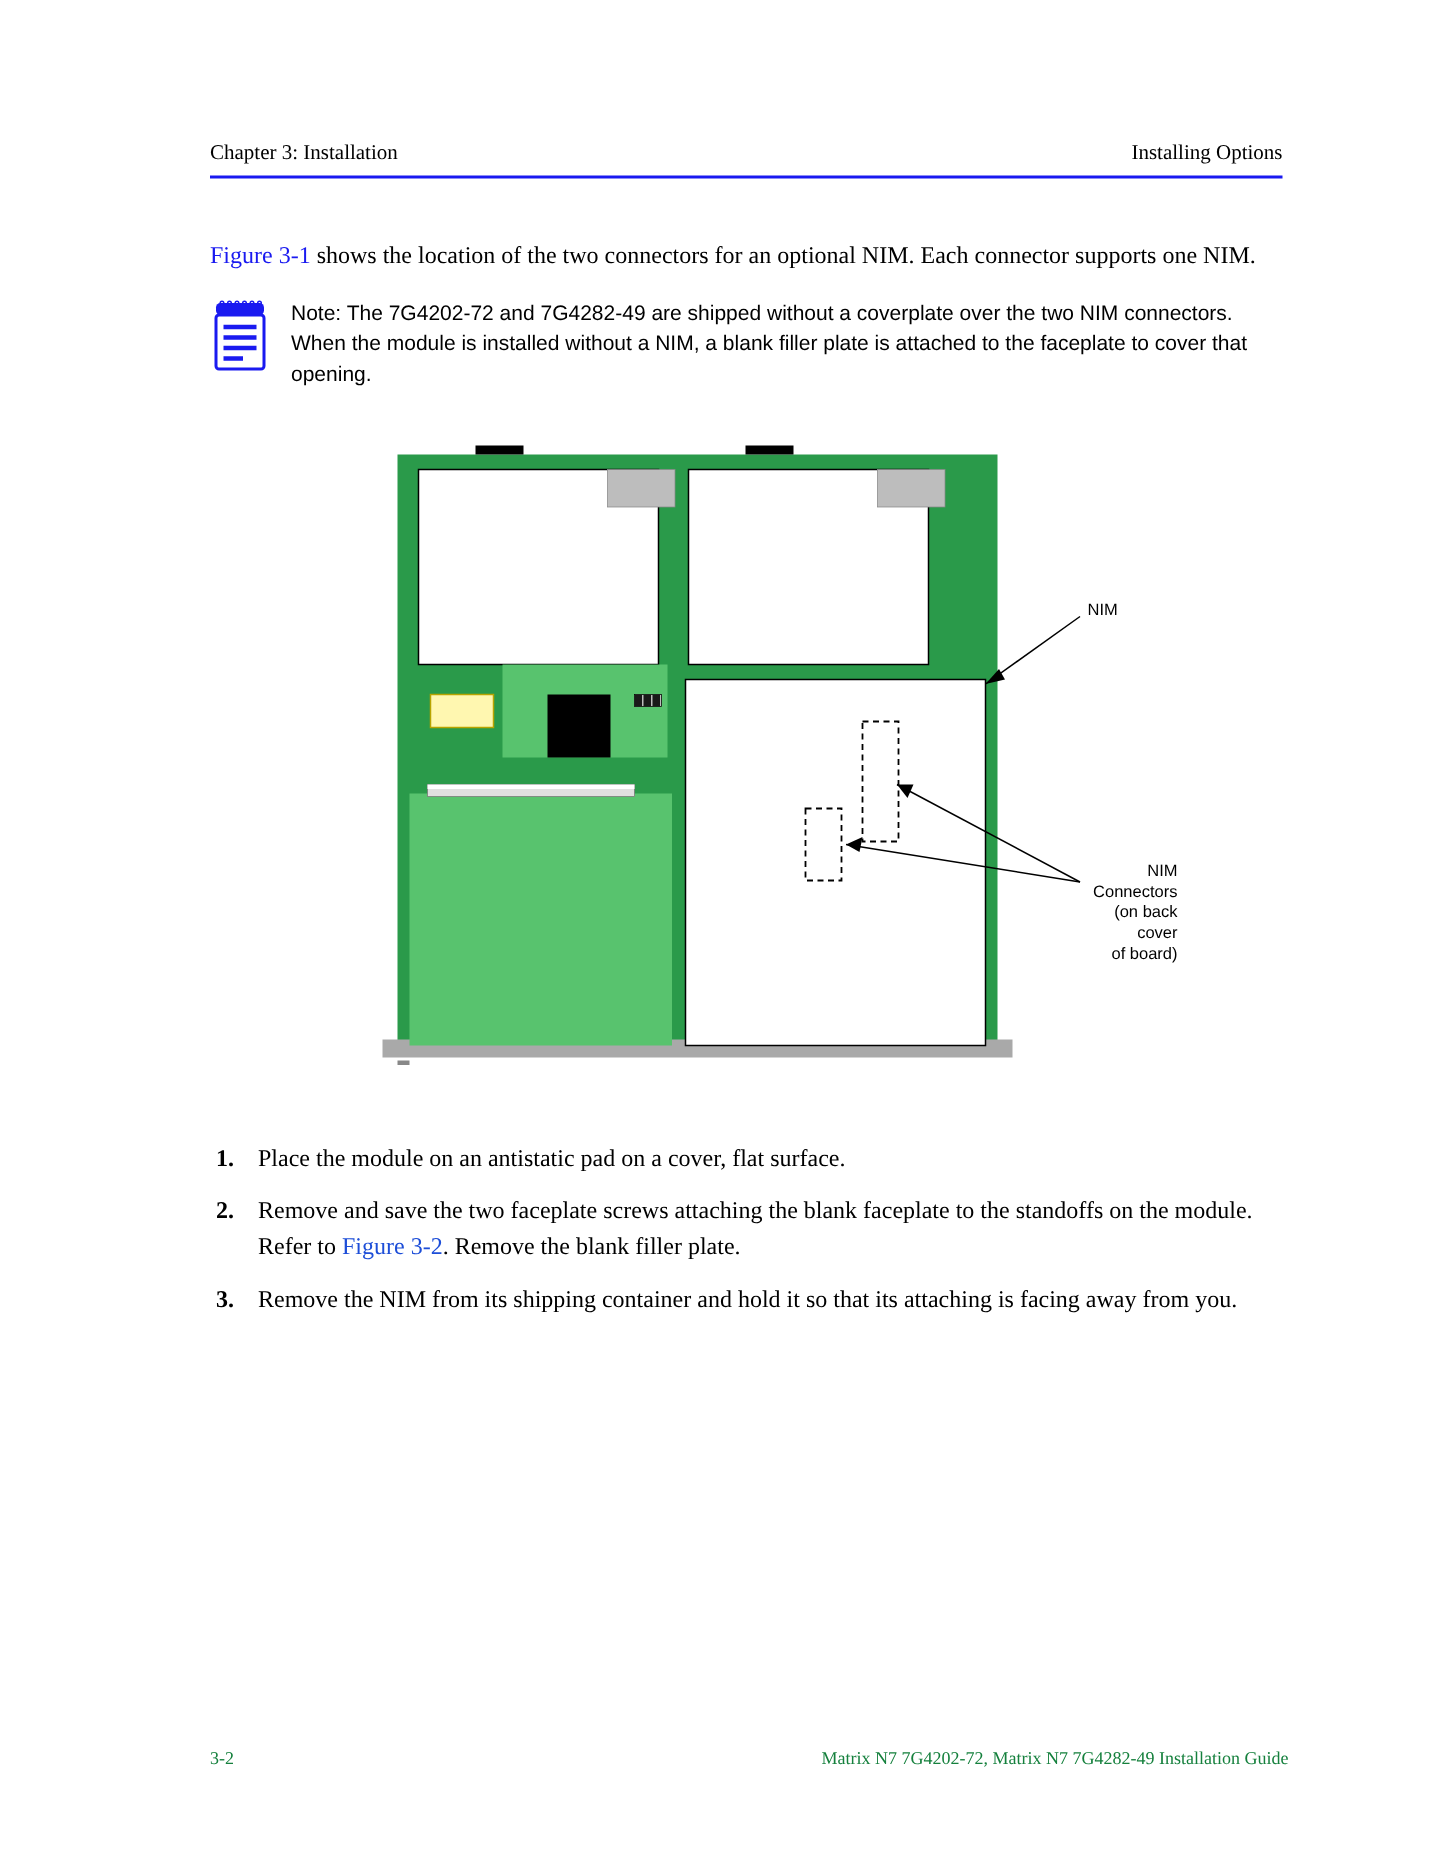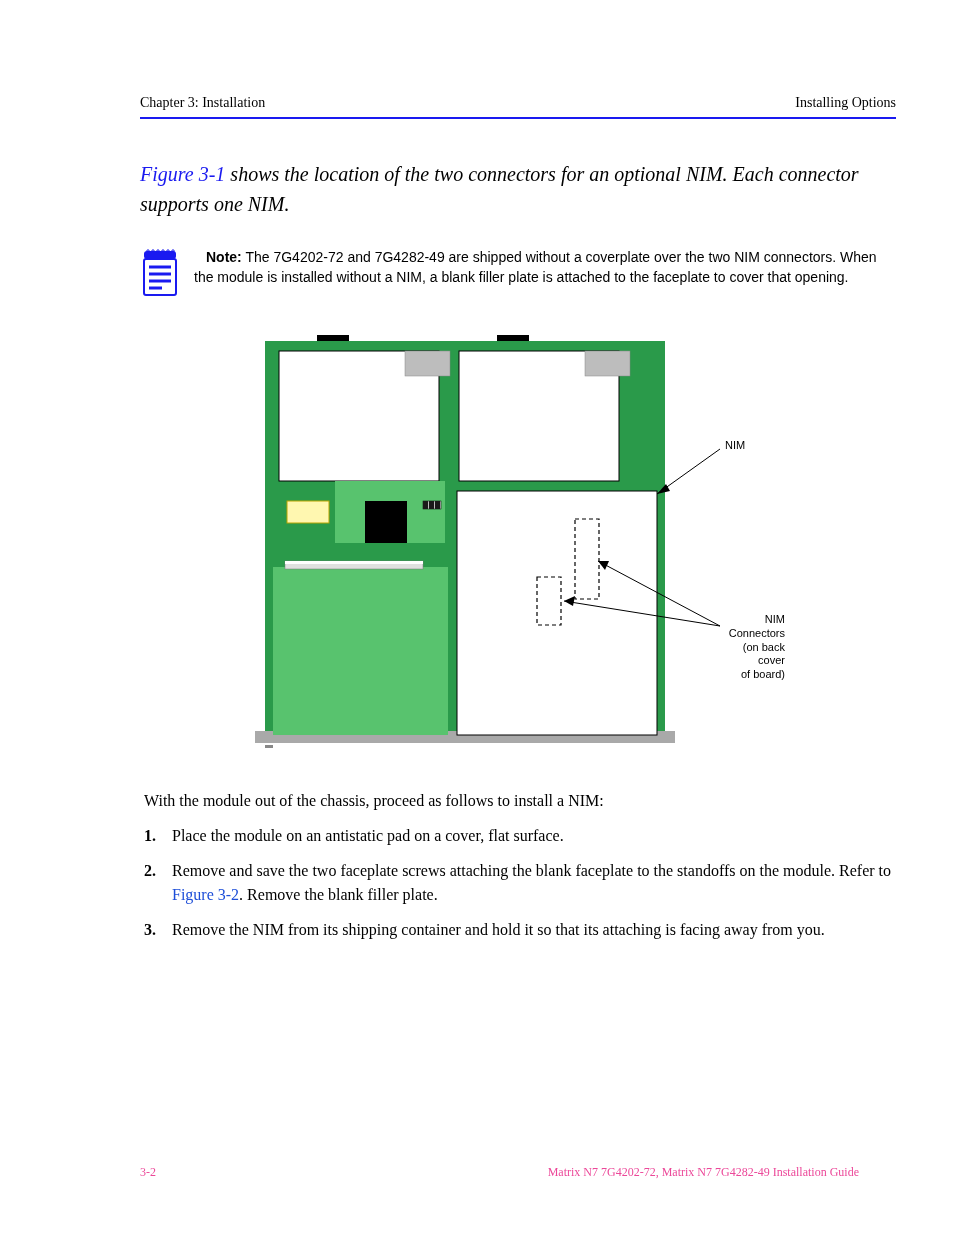--- a/index.html
+++ b/index.html
@@ -12,7 +12,7 @@
     position: relative;
   }
   .page {
-    padding: 95px 58px 0 140px;
+    padding: 95px 99px 0 140px;
     position: relative;
   }
   .header {

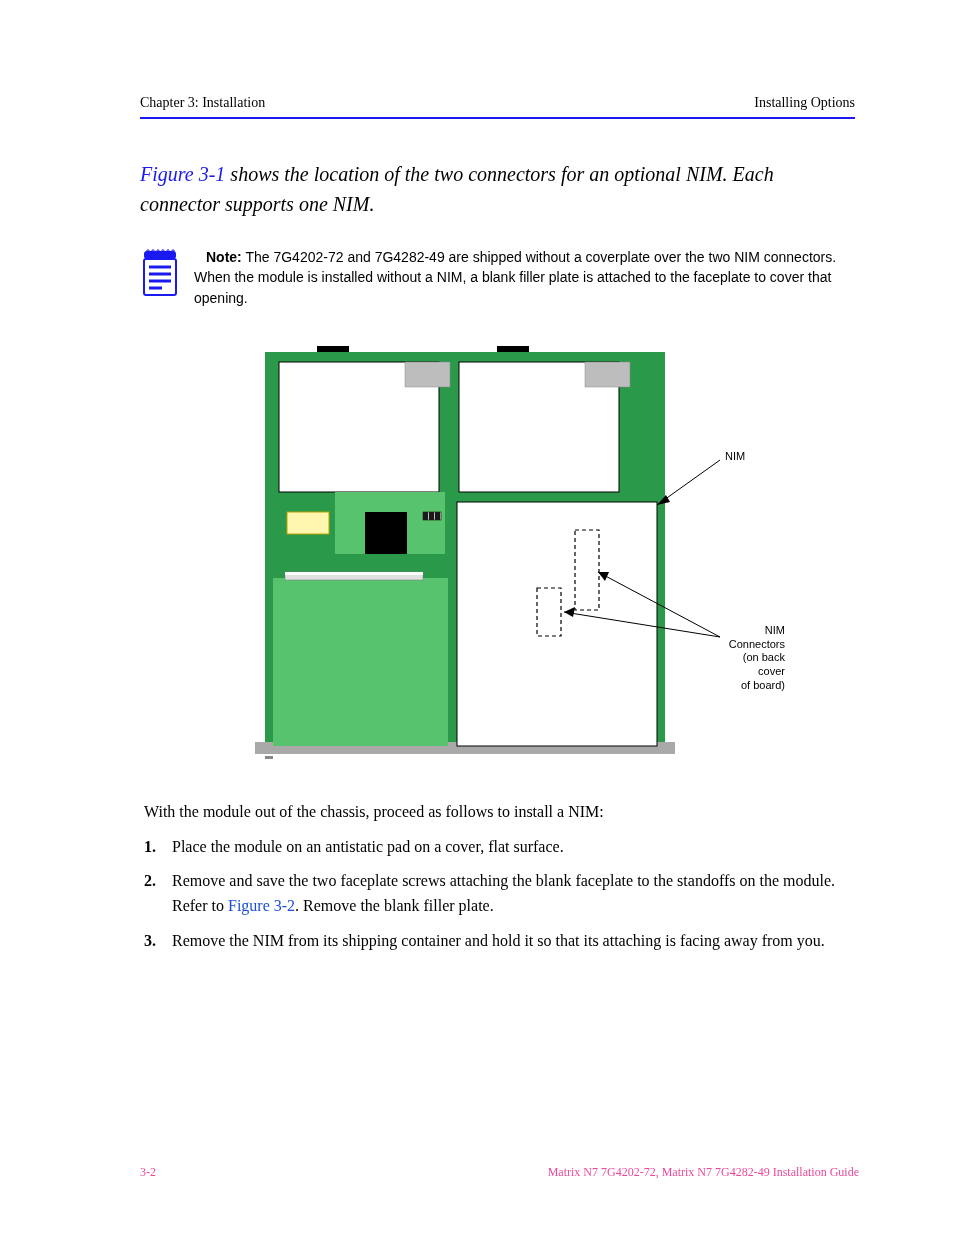--- a/index.html
+++ b/index.html
@@ -33,10 +33,9 @@
   }
   .intro {
     font-family: 'Times New Roman', Times, serif;
-    font-size: 20px;
+    font-size: 16px;
     line-height: 1.5;
-    margin-bottom: 28px;
-    font-style: italic;
+    margin-bottom: 15px;
   }
   .intro .link { color: #1a1af0; }
   .note-row {

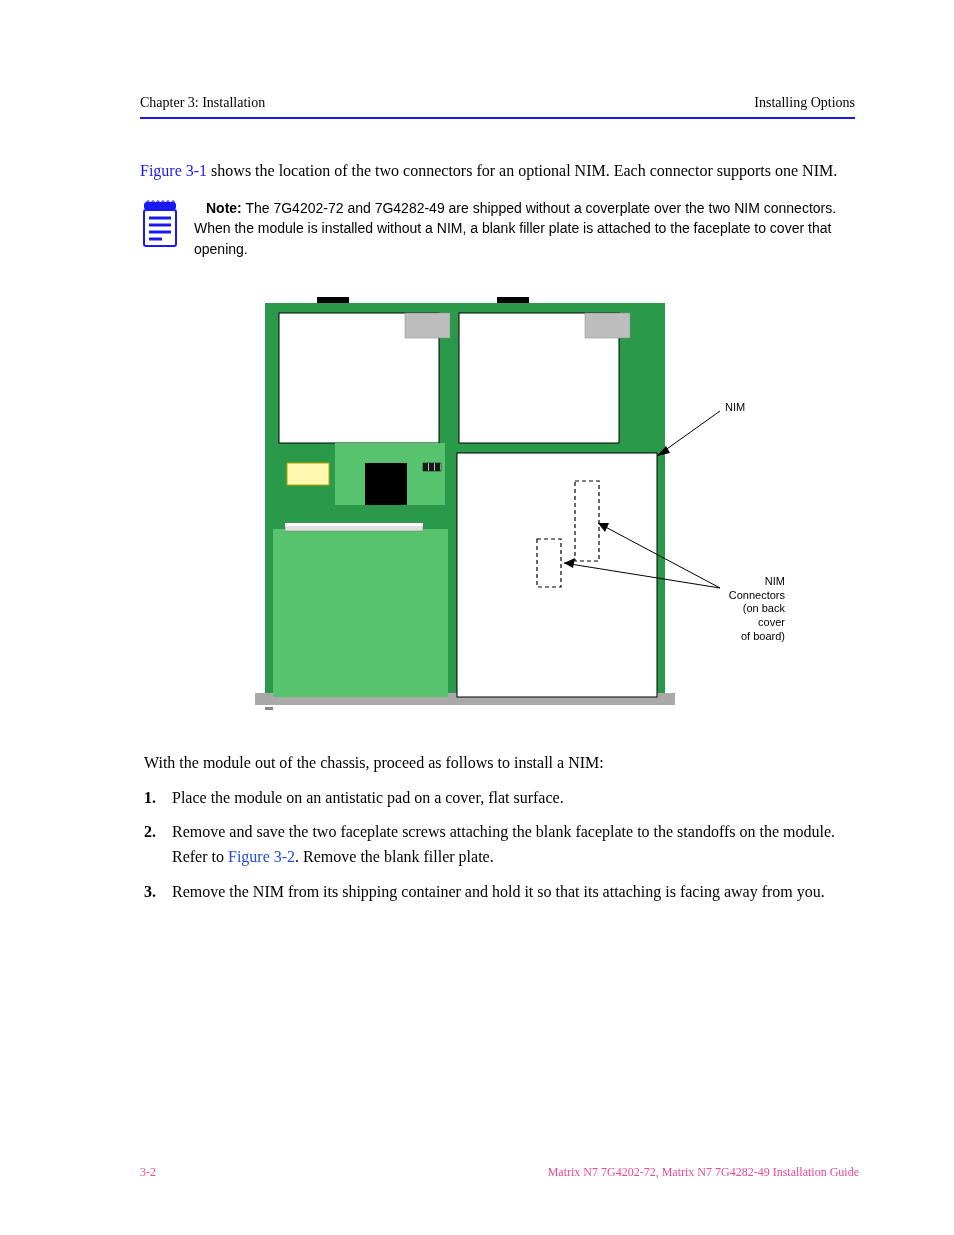--- a/index.html
+++ b/index.html
@@ -54,7 +54,7 @@
     line-height: 1.45;
     color: #000;
   }
-  .note-text b { font-weight: bold; margin-left: 12px; }
+  .note-text b { font-weight: normal; }
   .figure-wrap {
     position: relative;
     width: 540px;

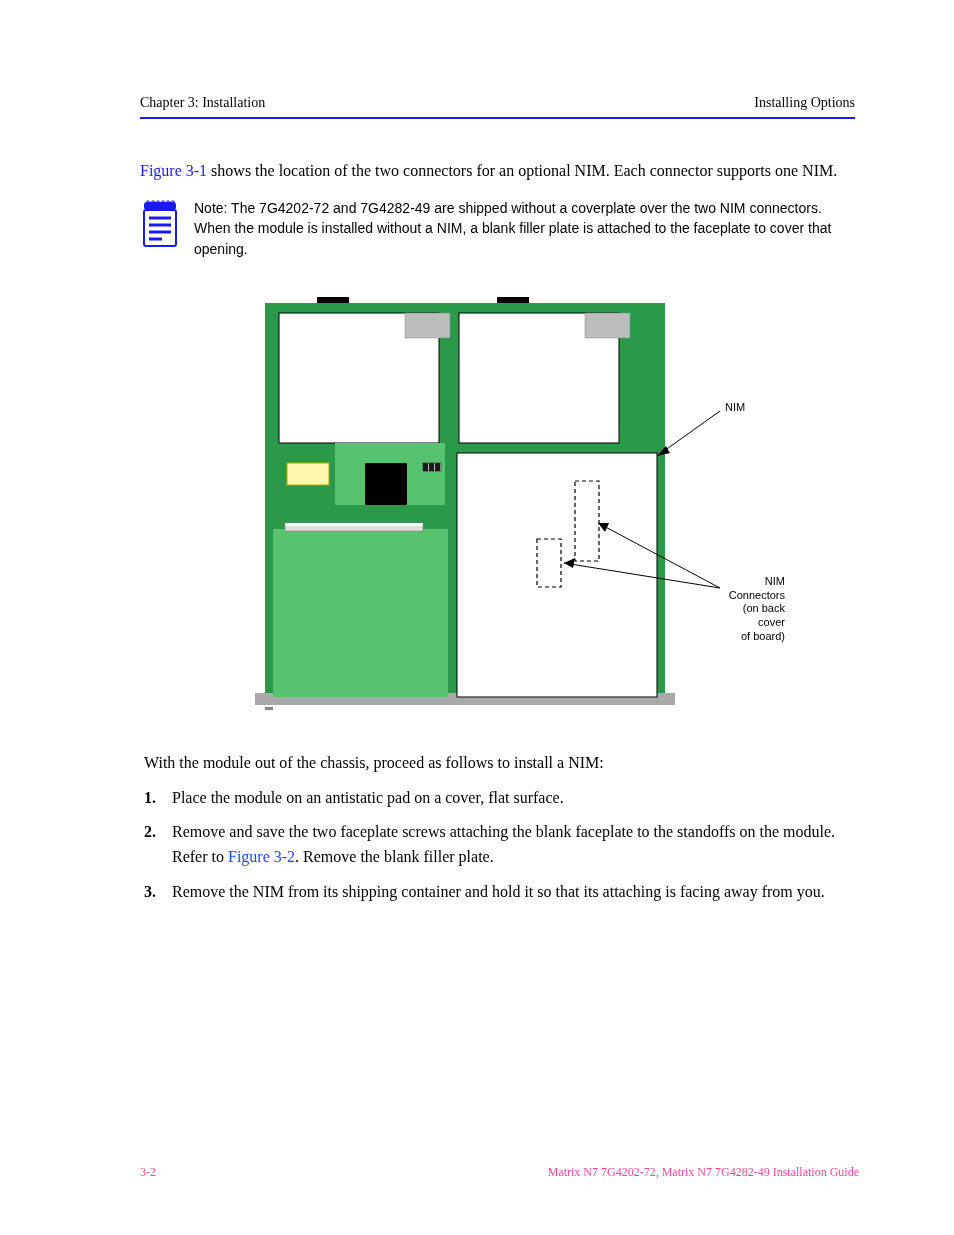--- a/index.html
+++ b/index.html
@@ -209,7 +209,6 @@
 
 
   <div class="steps">
-    <div class="lead">With the module out of the chassis, proceed as follows to install a NIM:</div>
     <div style="height:10px;"></div>
     <div class="step">
       <div class="num">1.</div>

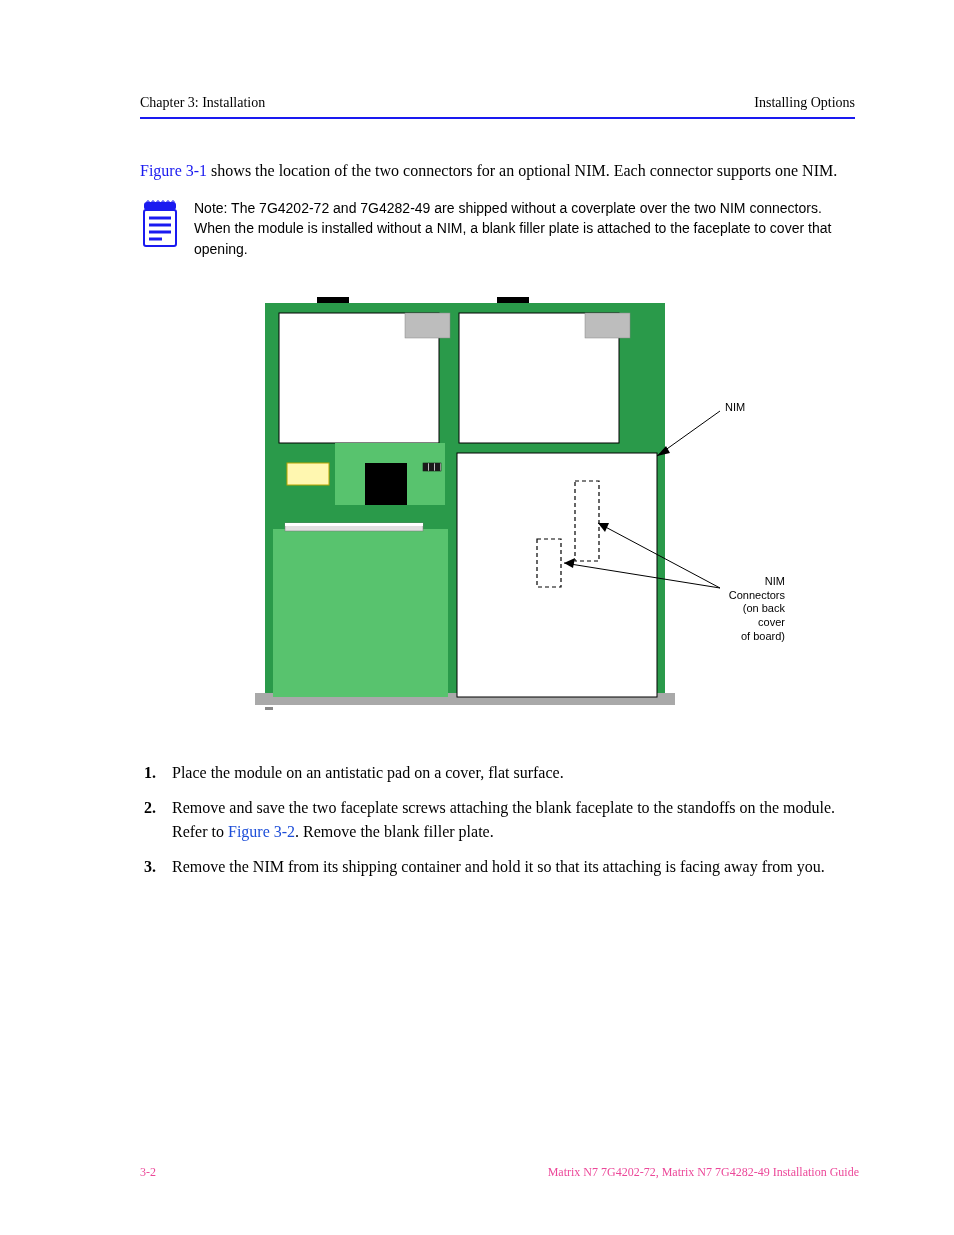--- a/index.html
+++ b/index.html
@@ -113,7 +113,7 @@
     justify-content: space-between;
     font-family: 'Times New Roman', Times, serif;
     font-size: 12px;
-    color: #ec4899;
+    color: #15803d;
   }
 </style>
 </head>

